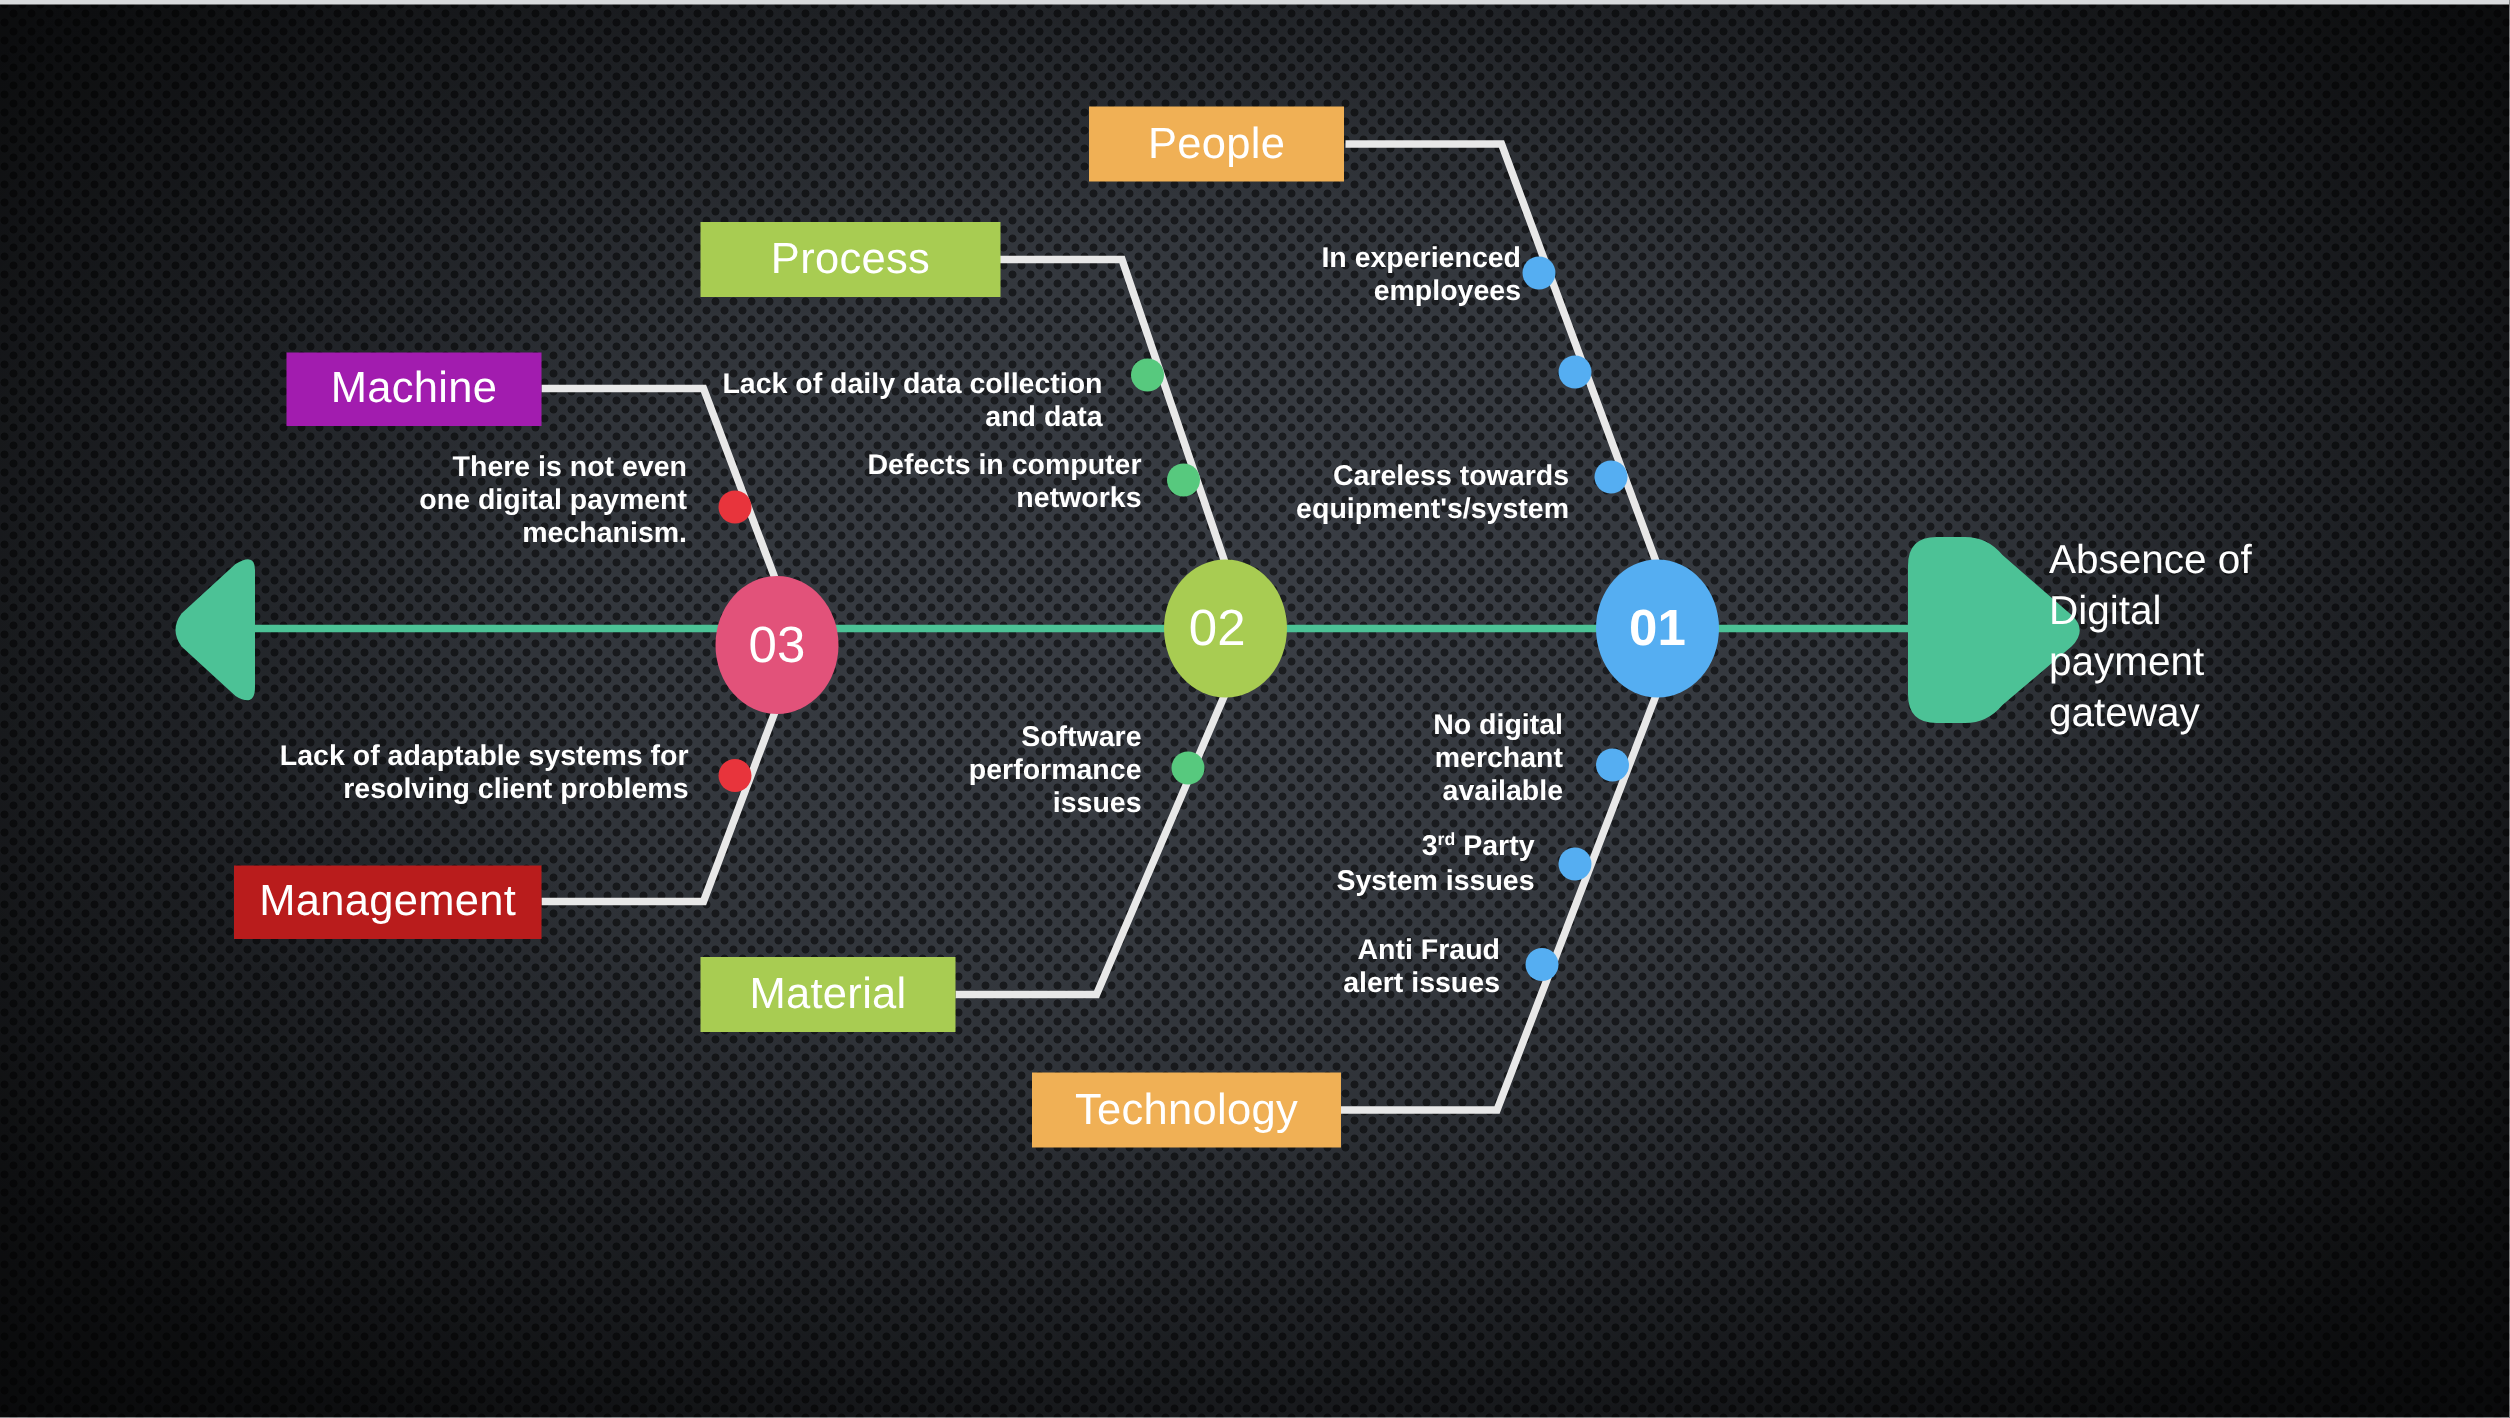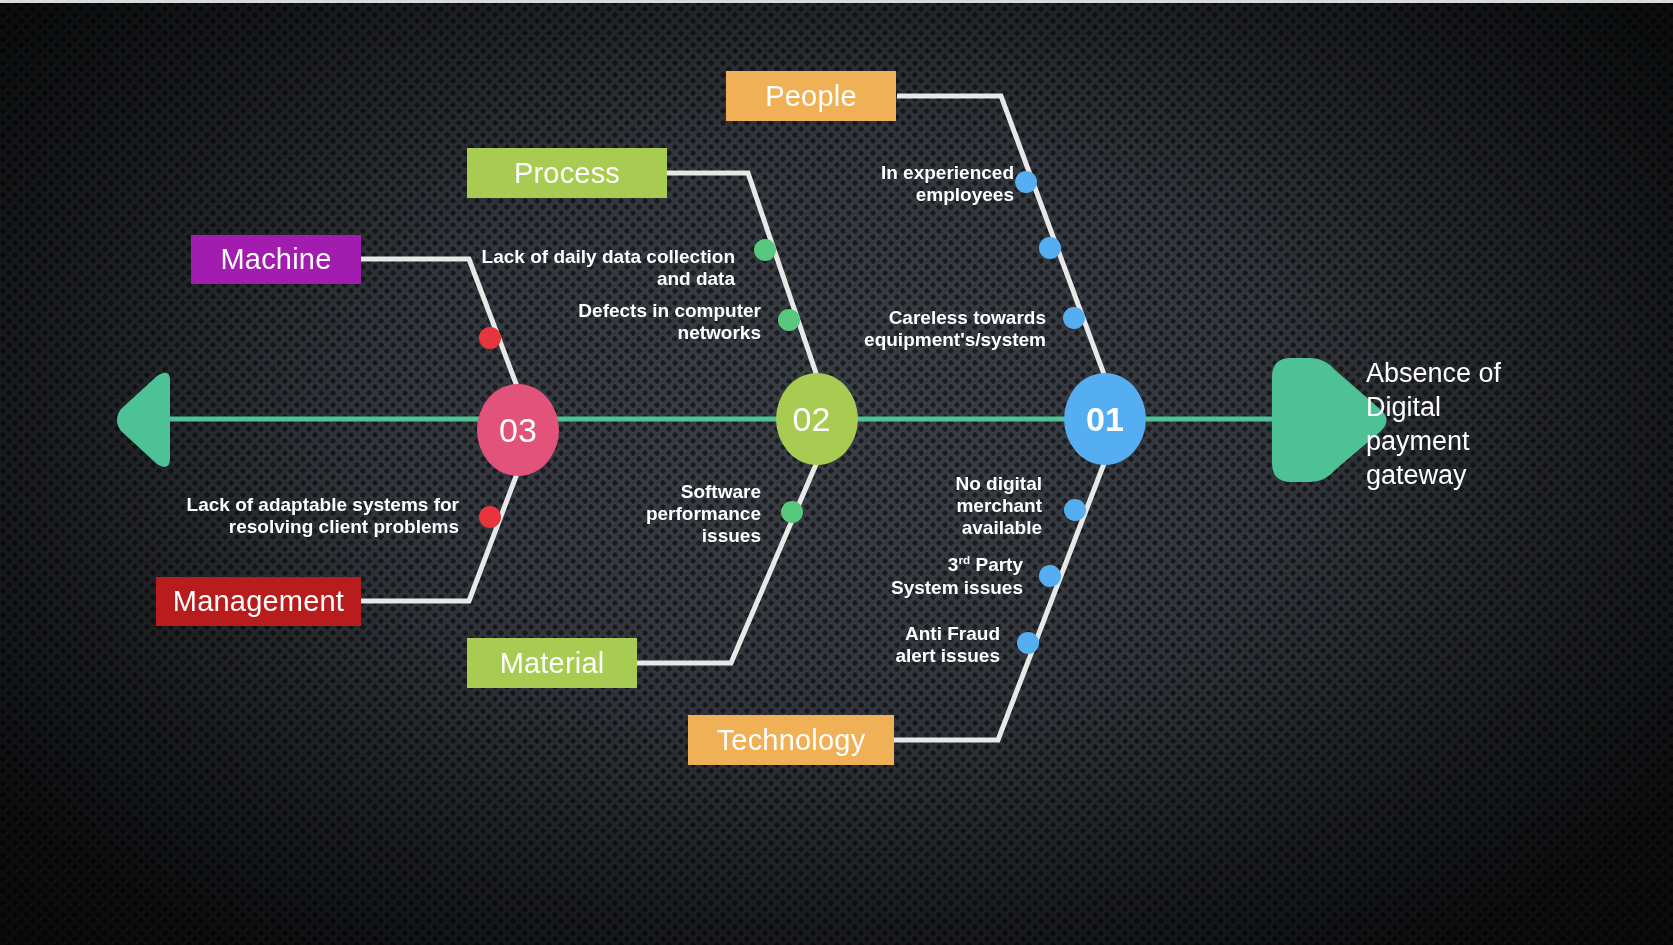--- a/index.html
+++ b/index.html
@@ -192,6 +192,9 @@
   <div class="cause" style="left:520px; top:300px; width:241px;">Defects in computer
 networks</div>
 
+  <div class="cause" style="left:254px; top:301px; width:204px;">There is not even
+one digital payment
+mechanism.</div>
 
   <div class="cause" style="left:160px; top:494px; width:299px;">Lack of adaptable systems for
 resolving client problems</div>

